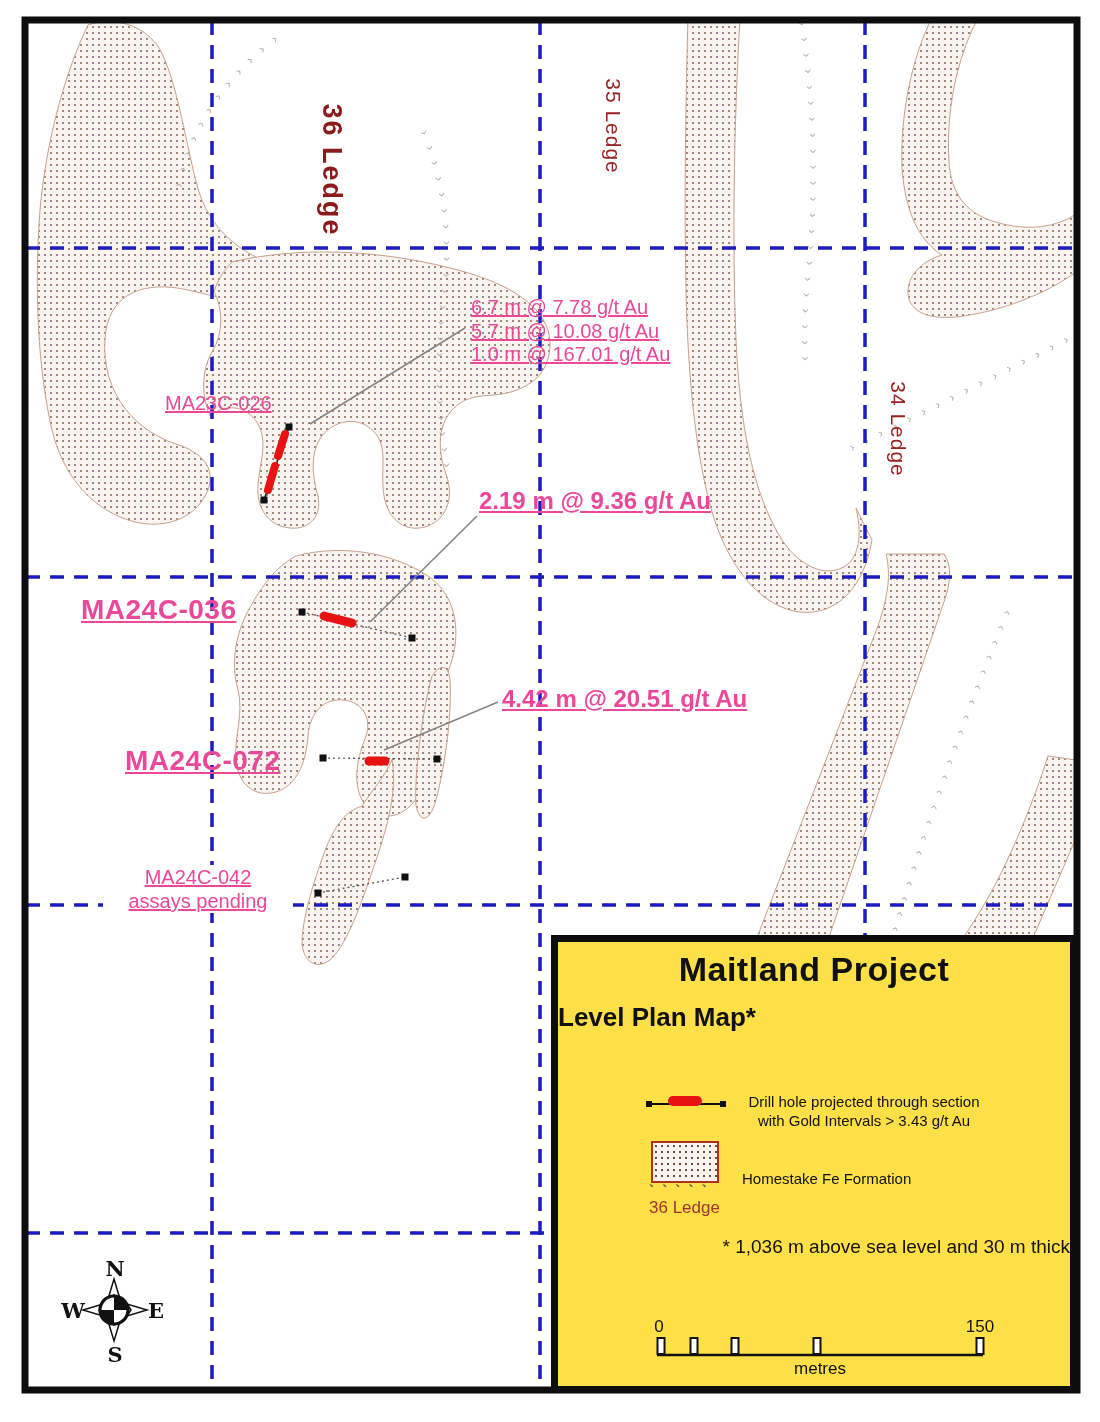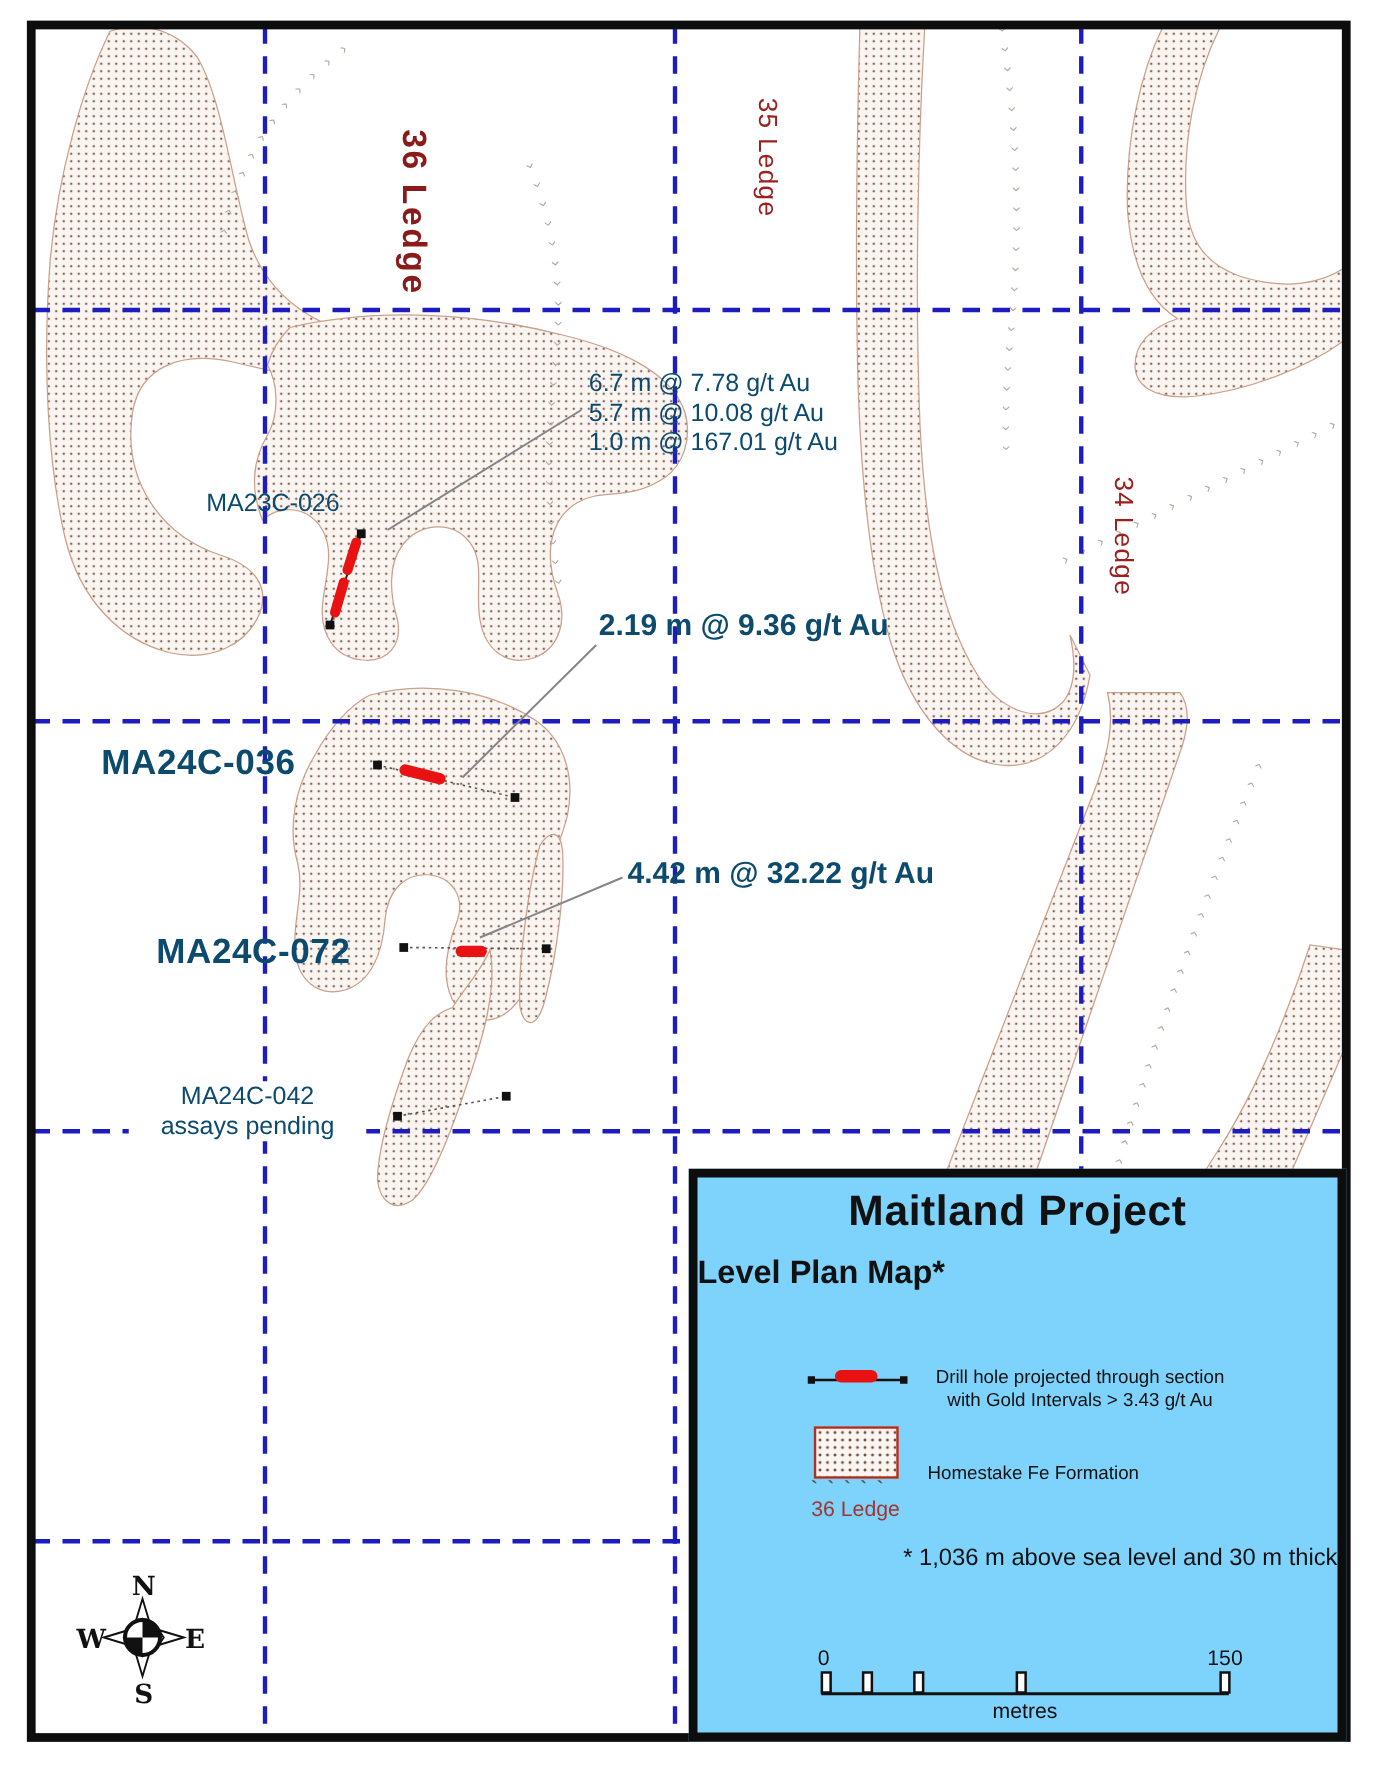--- a/index.html
+++ b/index.html
@@ -6,7 +6,7 @@
   .page{position:relative;width:1100px;height:1422px;background:#ffffff;overflow:hidden;
         font-family:"Liberation Sans", sans-serif;color:#111;}
   .layer{position:absolute;left:0;top:0;}
-  .lbl{position:absolute;white-space:nowrap;color:#0c4a6e;}
+  .lbl{position:absolute;white-space:nowrap;color:#ec4899;text-decoration:underline;}
   .vlabel{position:absolute;white-space:nowrap;transform:translate(-50%,-50%) rotate(90deg);}
   .ledge-big{font-size:27px;font-weight:bold;color:#8b1a1a;letter-spacing:2px;}
   .ledge{font-size:21px;color:#9b2020;letter-spacing:1px;}

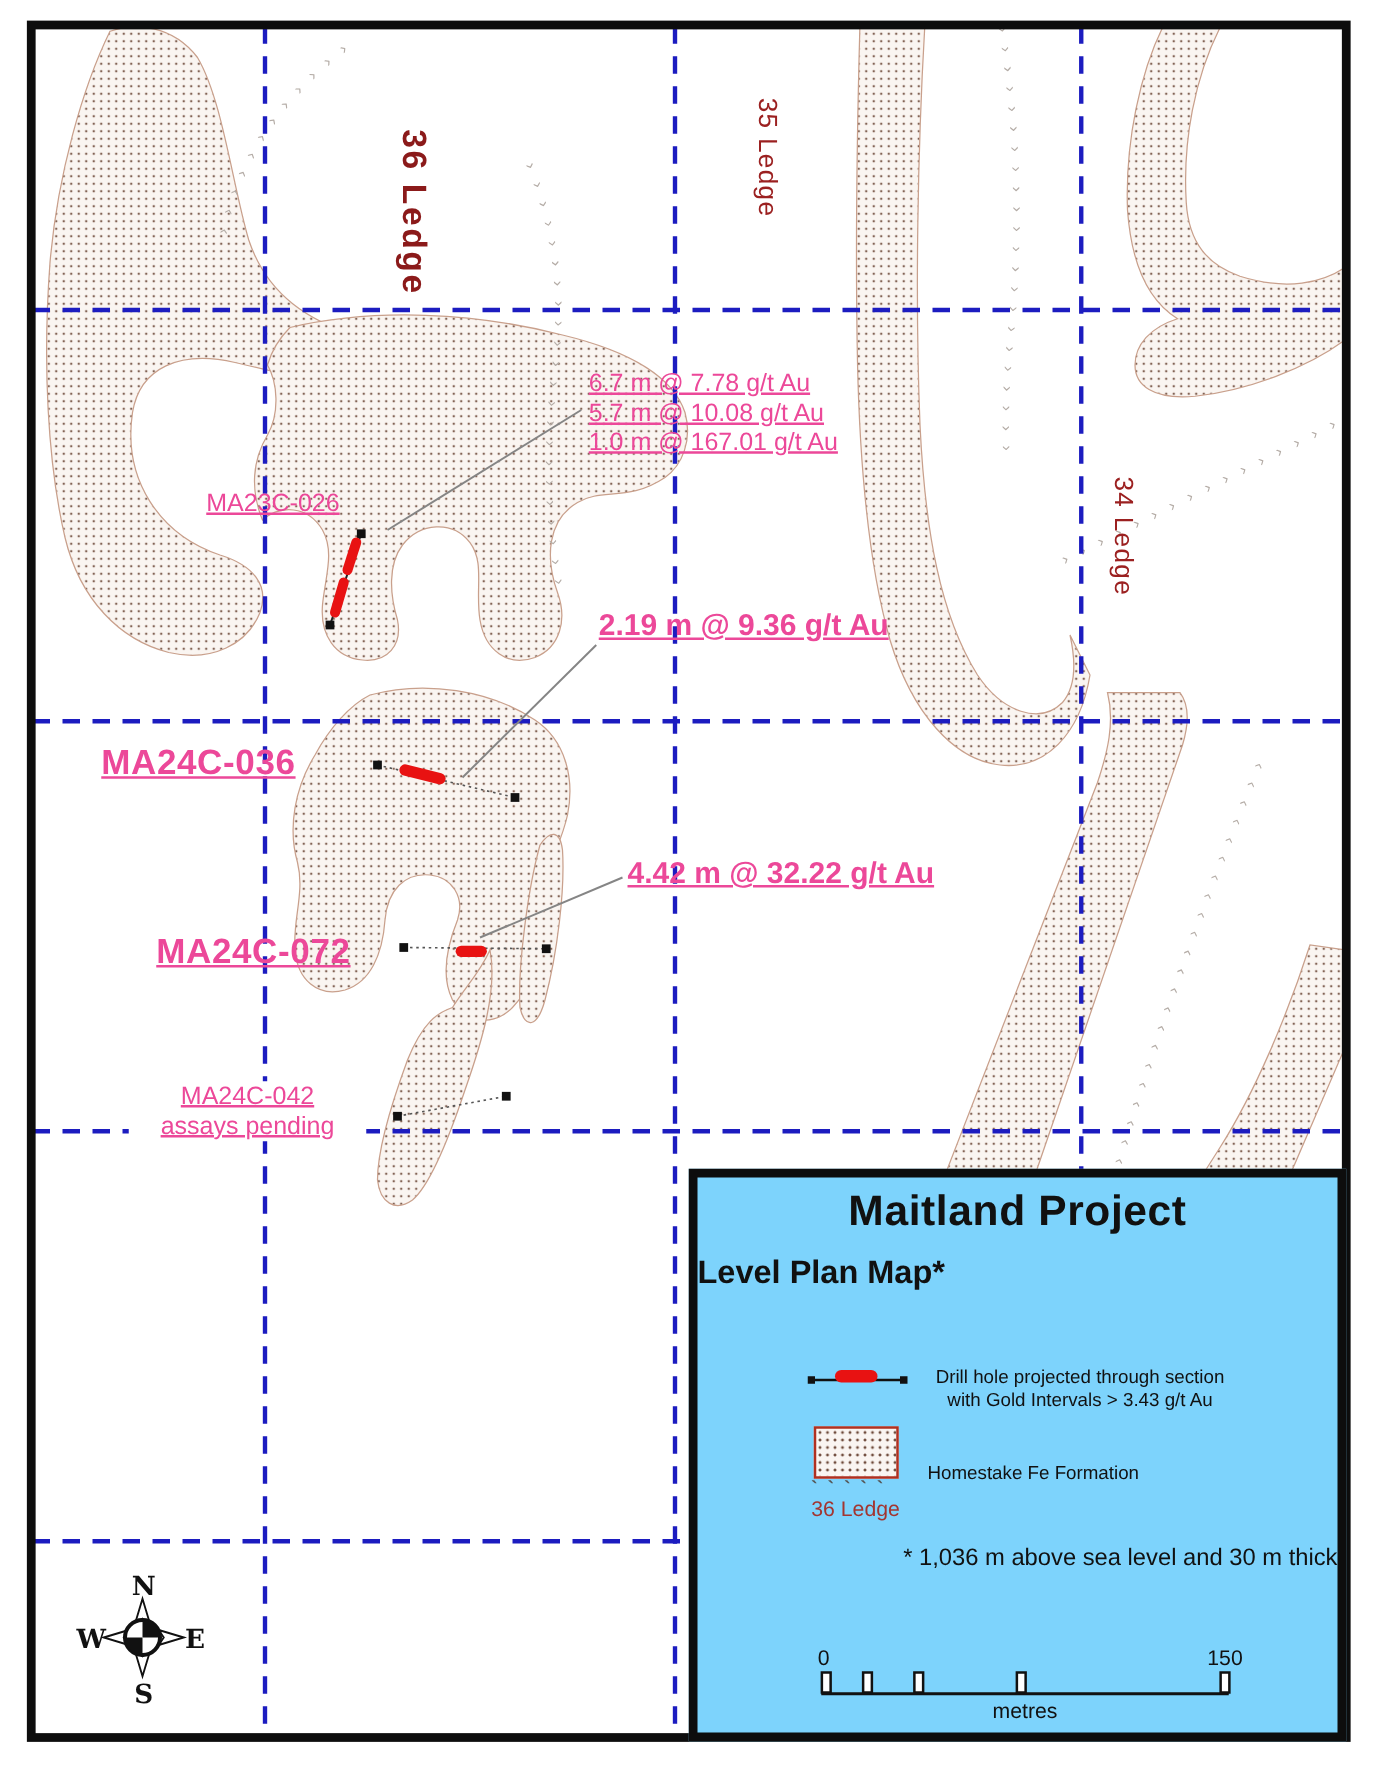--- a/index.html
+++ b/index.html
@@ -165,7 +165,7 @@
   <div class="lbl assay-bold" style="left:479px;top:487px;">2.19 m @ 9.36 g/t Au</div>
   <div class="lbl hole-bold" style="left:81px;top:578px;margin-top:16px;">MA24C-036</div>
 
-  <div class="lbl assay-bold" style="left:502px;top:685px;">4.42 m @ 32.22 g/t Au</div>
+  <div class="lbl assay-bold" style="left:502px;top:685px;">4.42 m @ 20.51 g/t Au</div>
   <div class="lbl hole-bold" style="left:125px;top:745px;">MA24C-072</div>
 
   <div class="lbl pending" style="left:103px;top:865px;width:182px;">

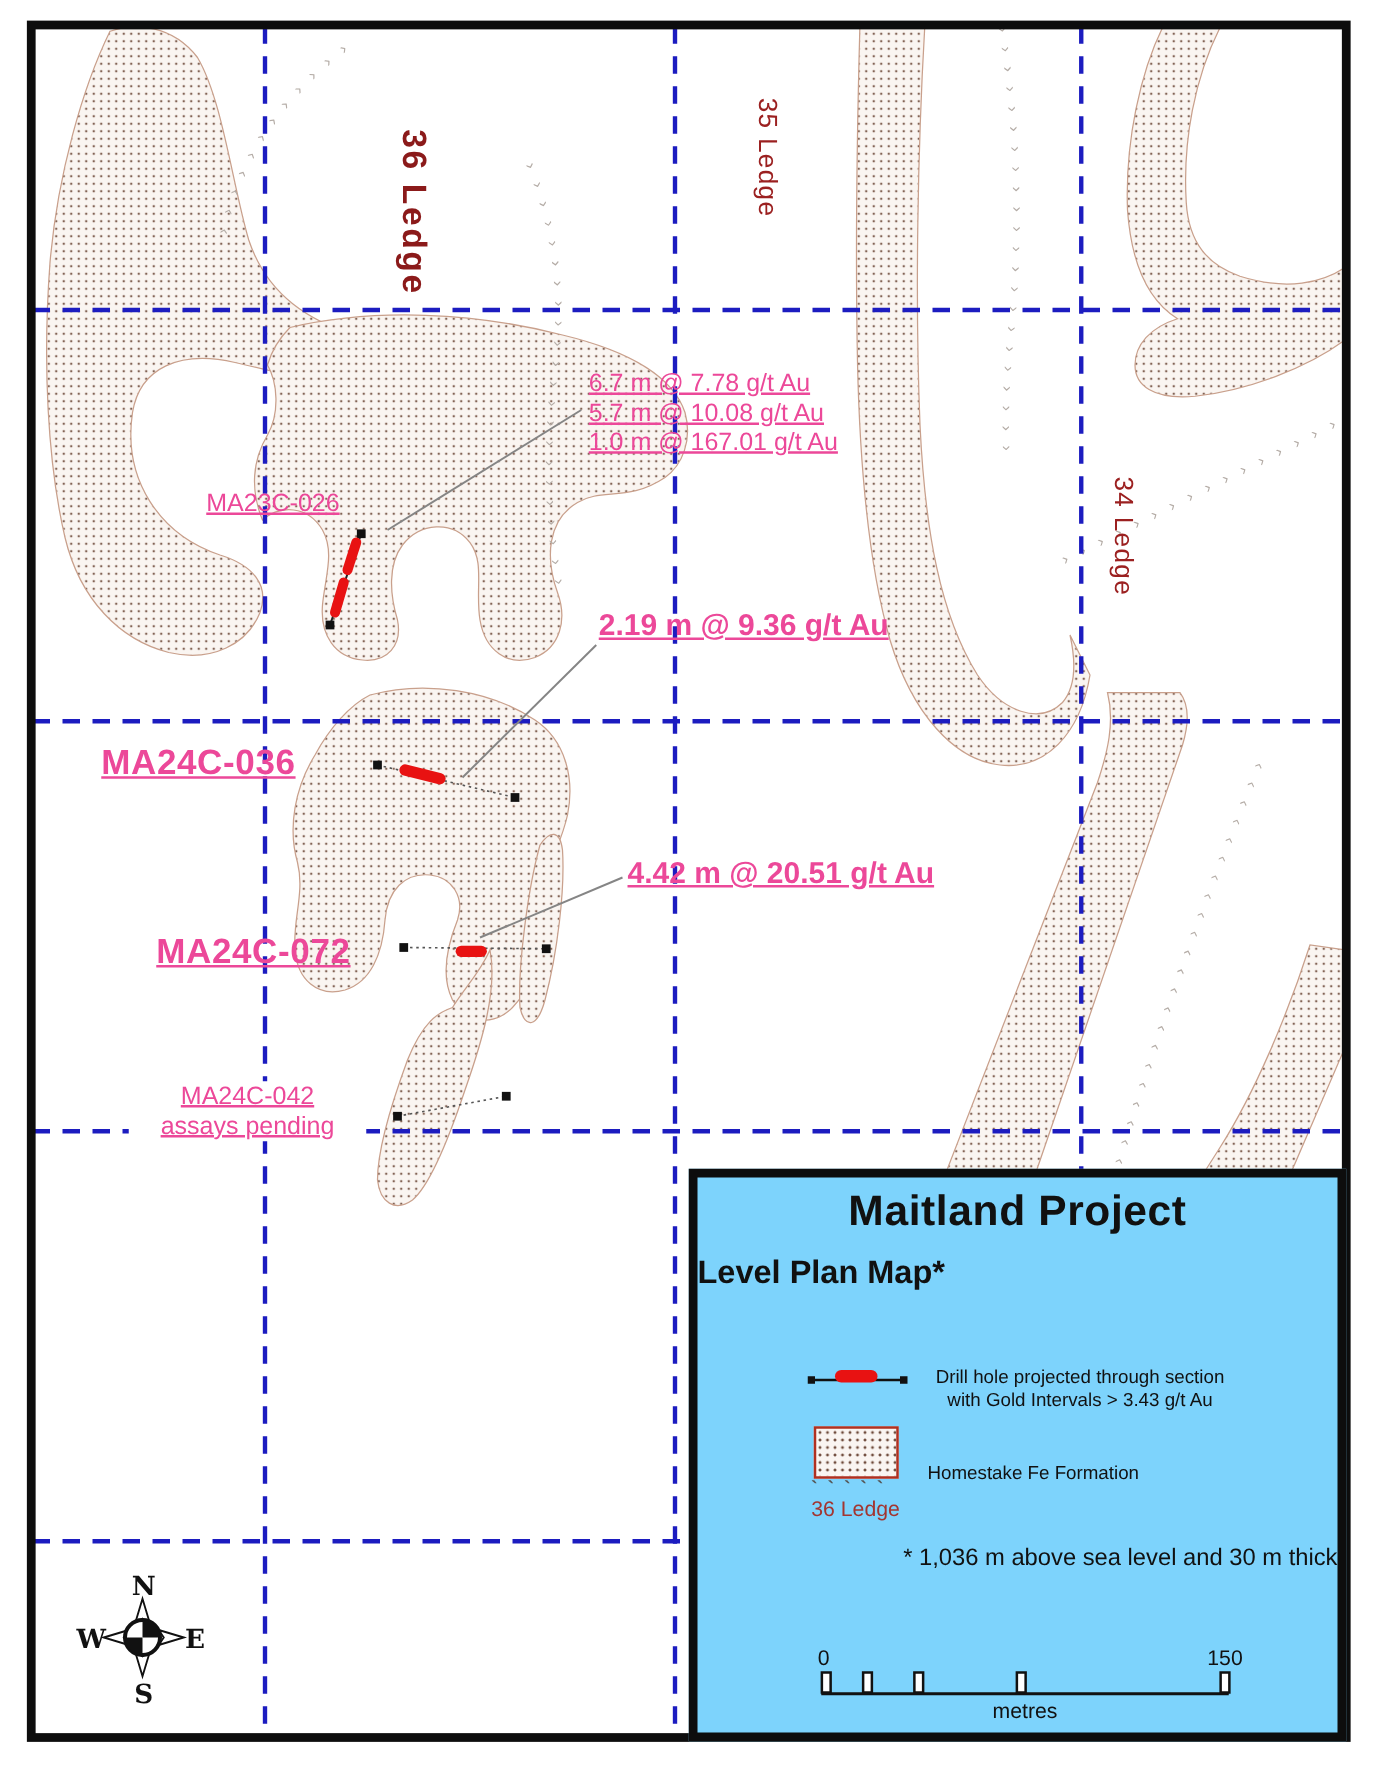--- a/index.html
+++ b/index.html
@@ -16,7 +16,7 @@
   .assay-bold{font-size:24px;font-weight:bold;}
   .pending{font-size:20px;line-height:24px;text-align:center;background:#ffffff;padding:0 4px;}
   .titlebox{position:absolute;left:551px;top:935px;width:526px;height:458px;
-            border:7px solid #0d0d0d;background:#7dd3fc;box-sizing:border-box;z-index:5;}
+            border:7px solid #0d0d0d;background:#fde047;box-sizing:border-box;z-index:5;}
   .tb-title{position:absolute;left:0;top:8px;width:100%;text-align:center;
             font-size:34px;font-weight:bold;letter-spacing:0.5px;}
   .tb-subtitle{position:absolute;left:0;top:60px;width:100%;text-align:left;

